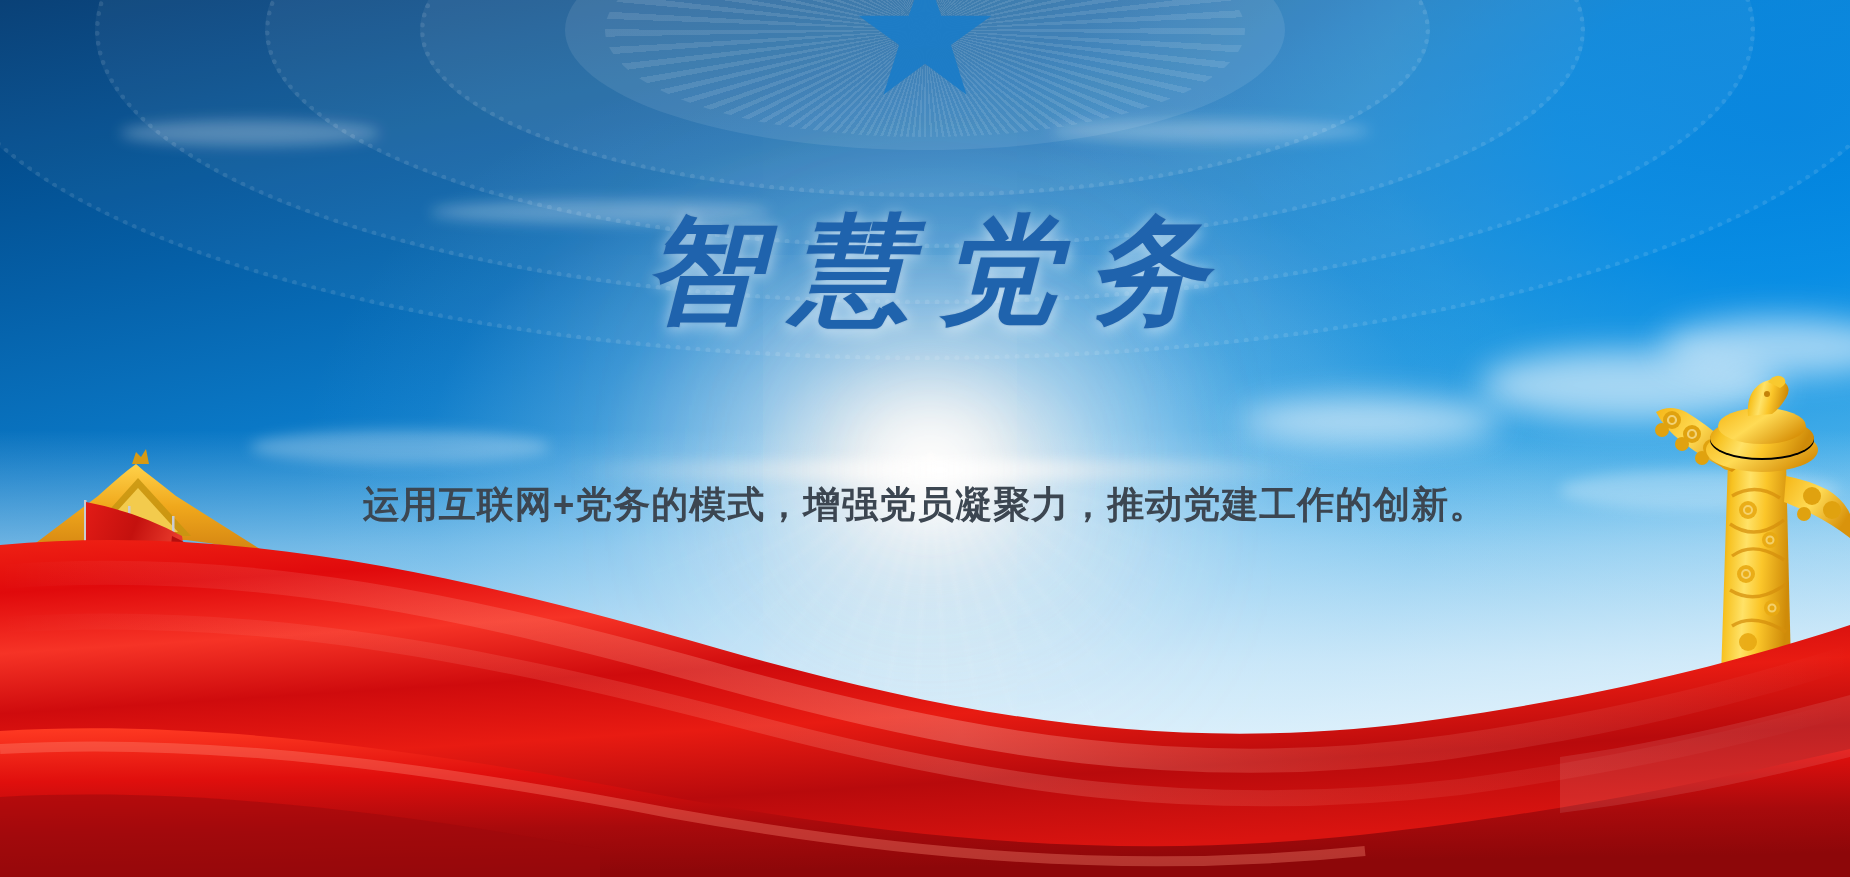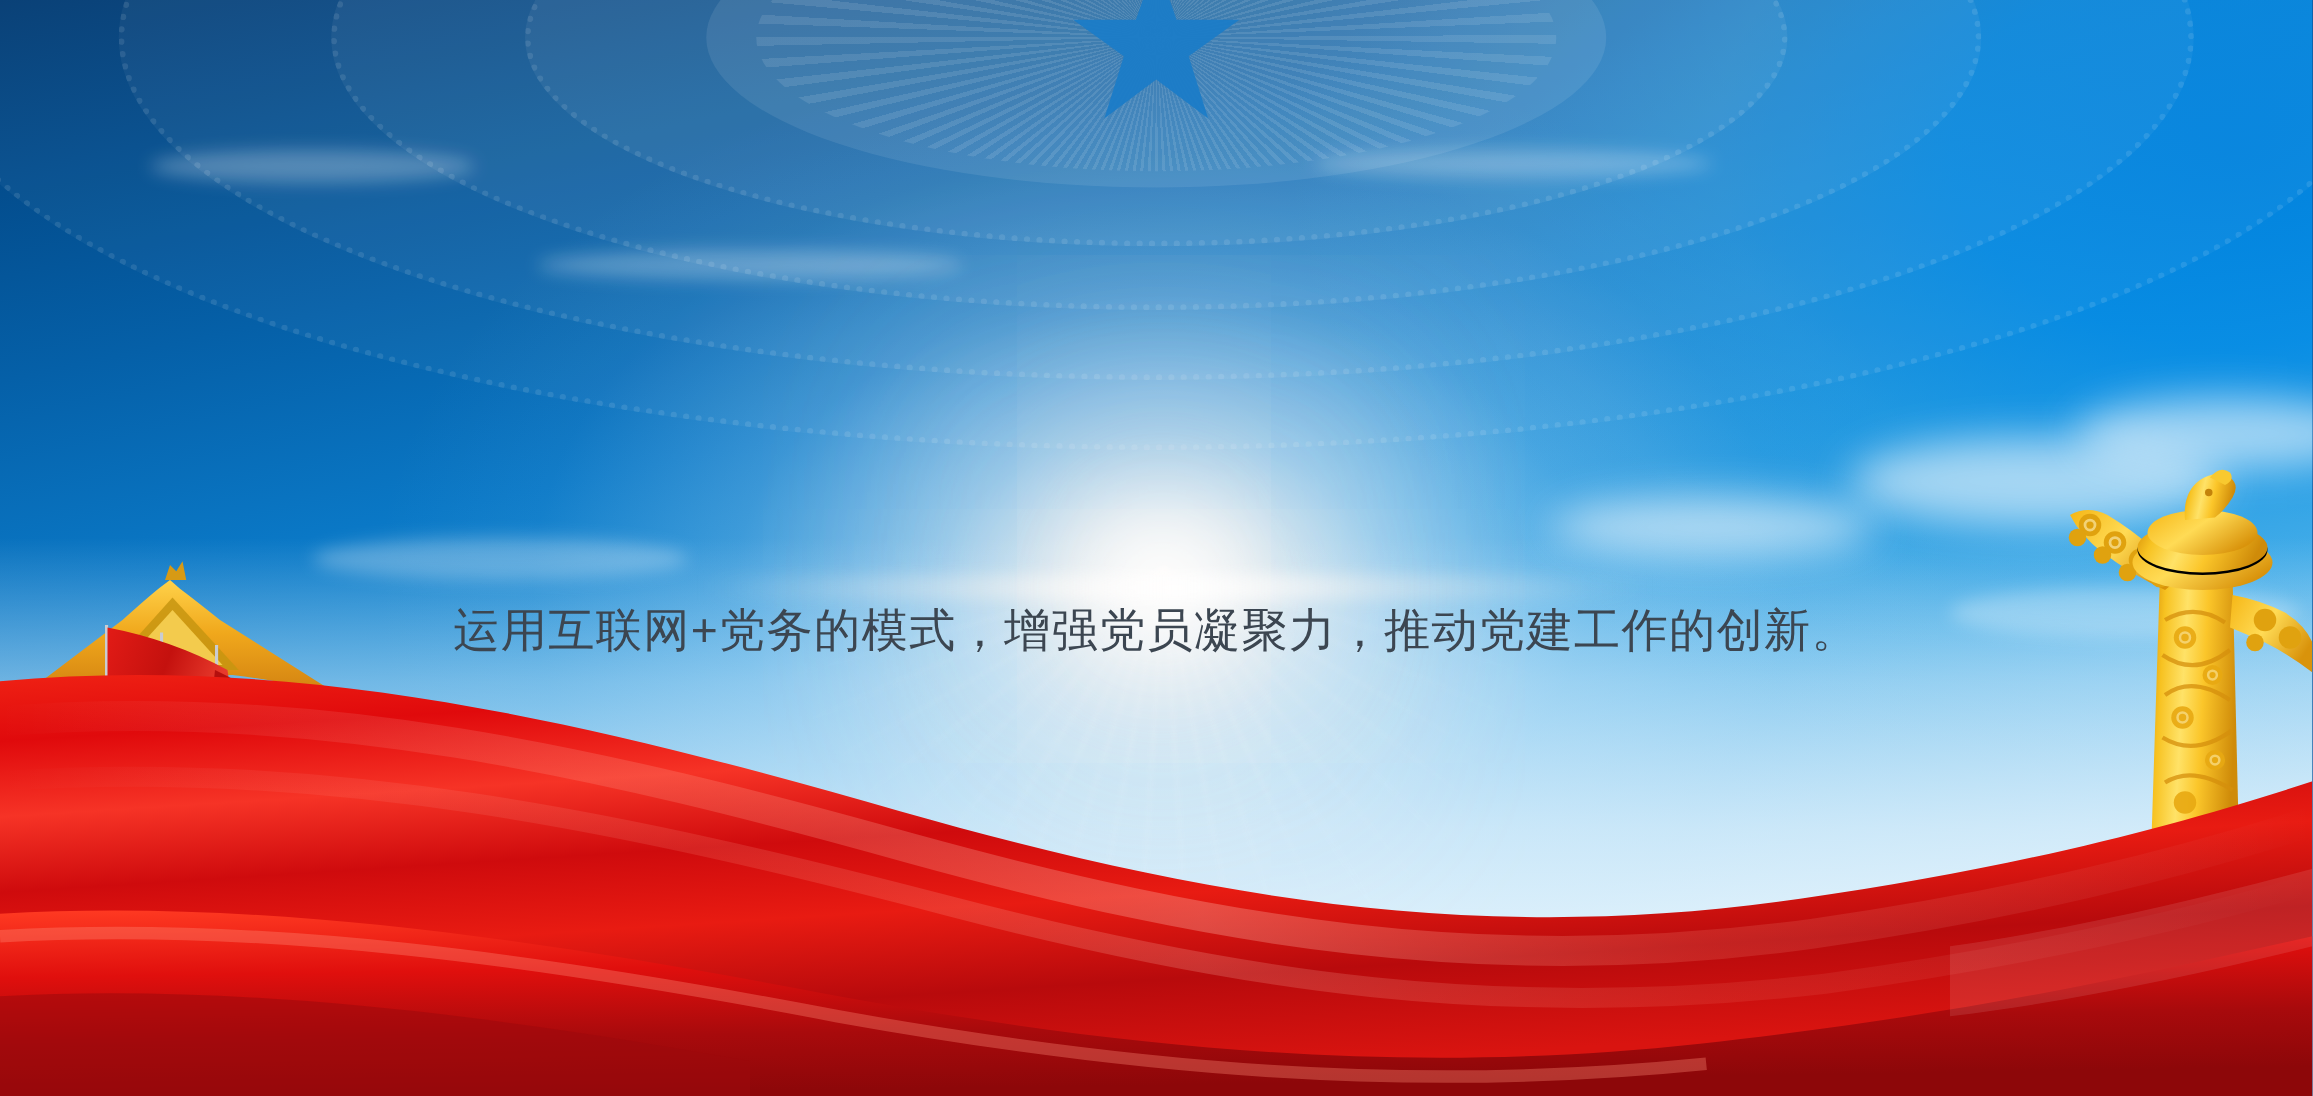--- a/index.html
+++ b/index.html
@@ -437,6 +437,7 @@
     </svg>
   </div>
 
+  <div class="title">智慧党务</div>
   <div class="subtitle">运用互联网+党务的模式，增强党员凝聚力，推动党建工作的创新。</div>
 
 </div>

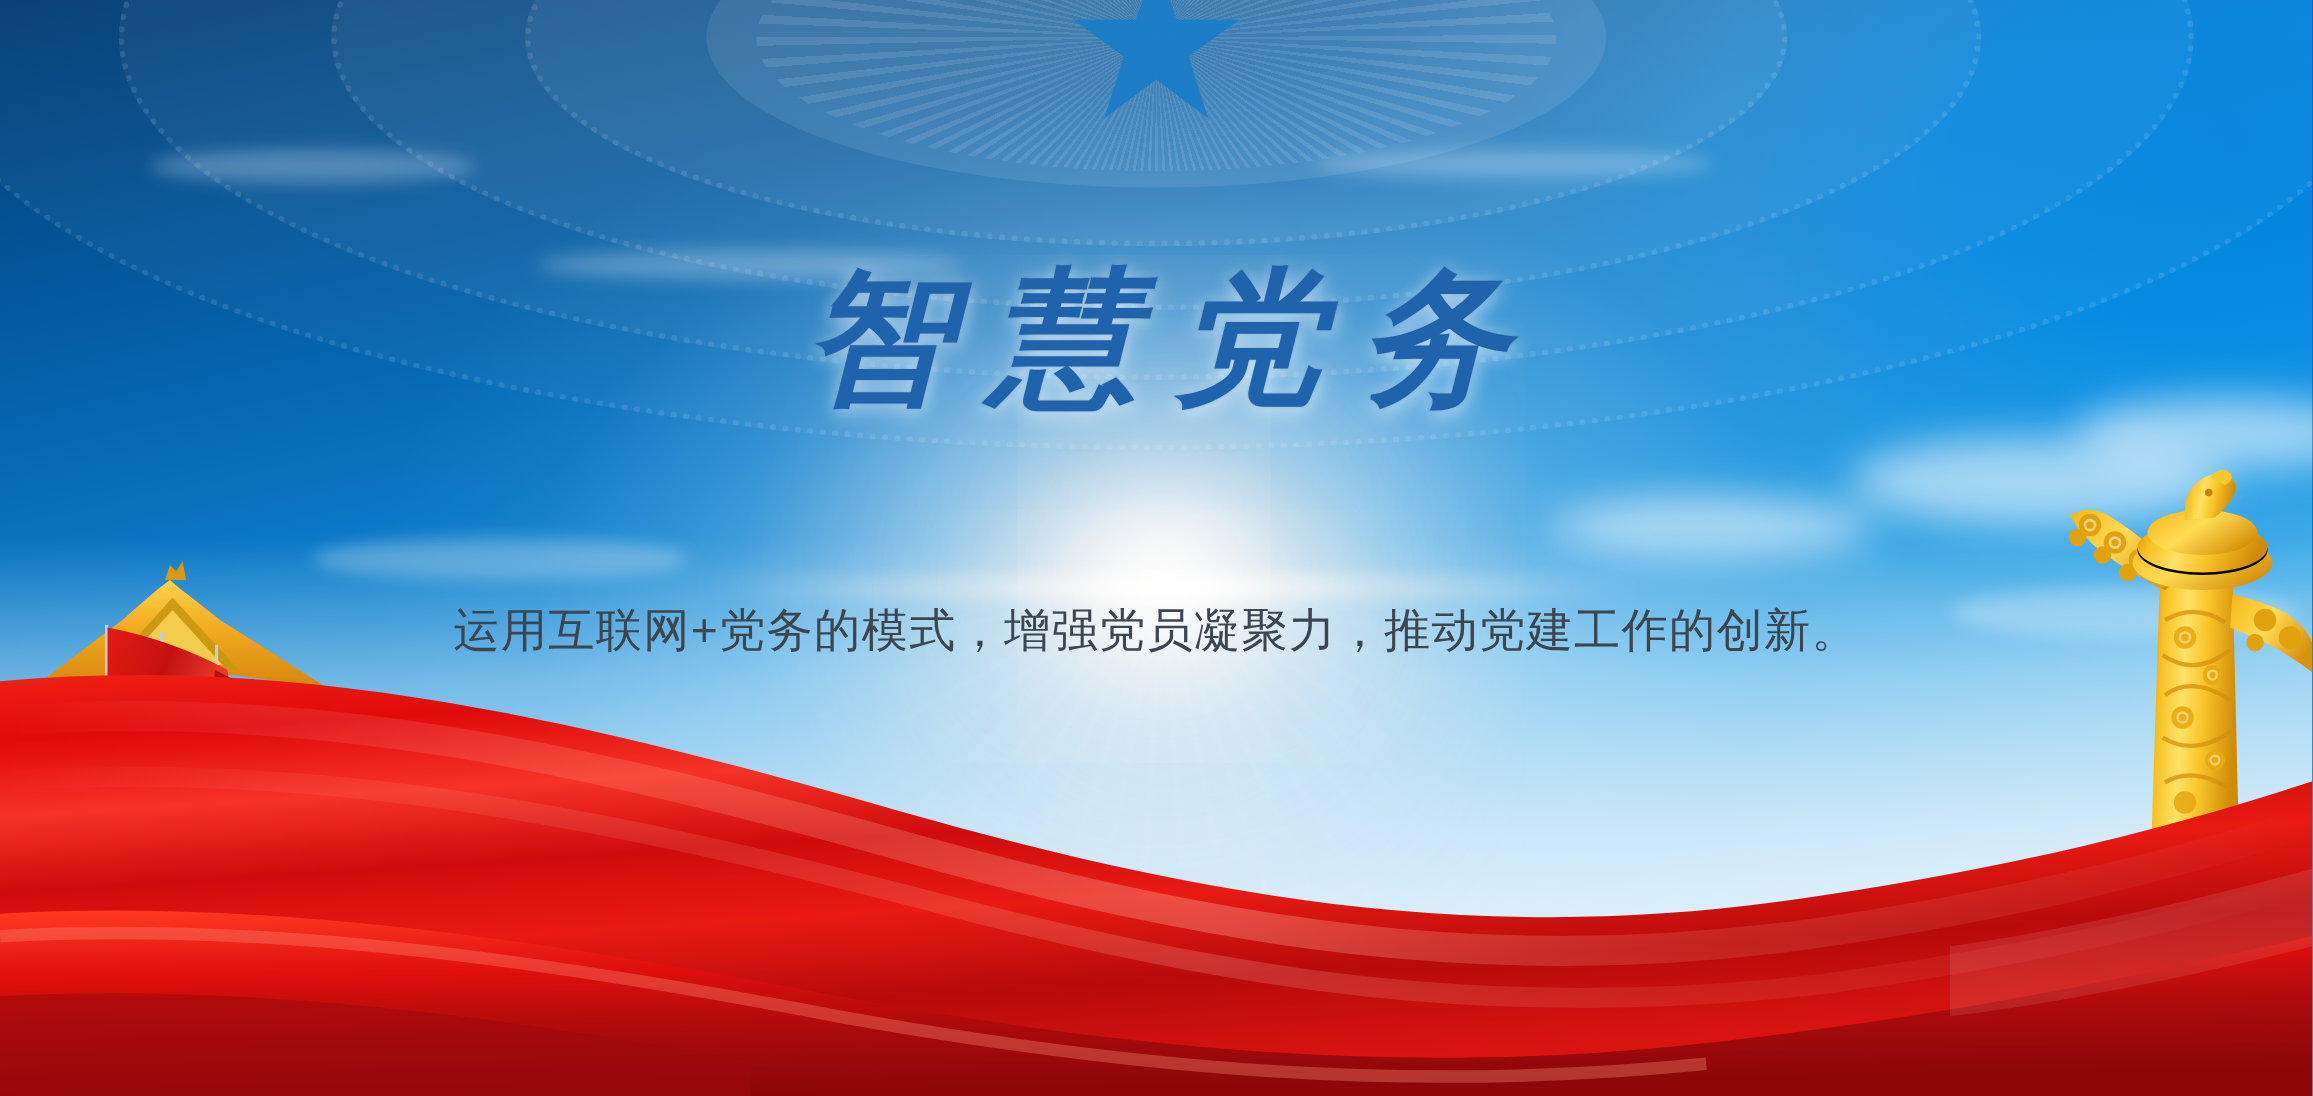--- a/index.html
+++ b/index.html
@@ -156,7 +156,7 @@
     color:#3c4651;
     font-size:37px;
     letter-spacing:1px;
-    font-weight:400;
+    font-weight:700;
     white-space:nowrap;
   }
 </style>

